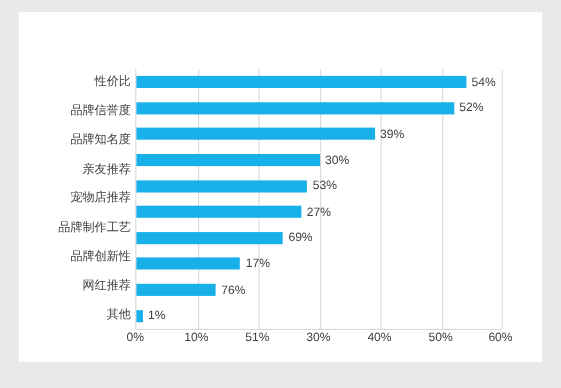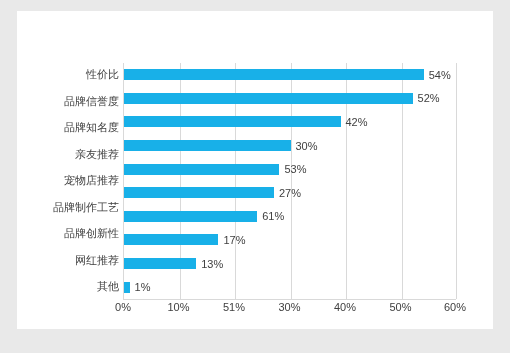--- a/index.html
+++ b/index.html
@@ -90,7 +90,7 @@
         </div>
         <div class="bar-row">
           <div class="bar" style="width:216.5px"></div>
-          <div class="bar-val">42%</div>
+          <div class="bar-val">39%</div>
         </div>
         <div class="bar-row">
           <div class="bar" style="width:166.5px"></div>

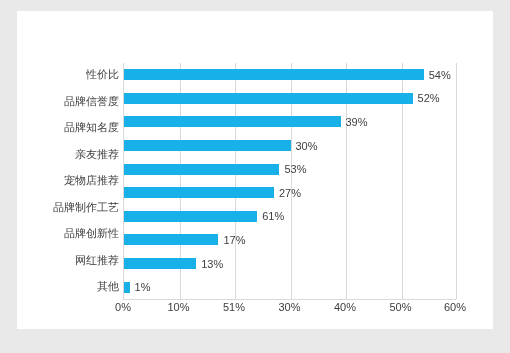--- a/index.html
+++ b/index.html
@@ -106,7 +106,7 @@
         </div>
         <div class="bar-row">
           <div class="bar" style="width:133.2px"></div>
-          <div class="bar-val">61%</div>
+          <div class="bar-val">69%</div>
         </div>
         <div class="bar-row">
           <div class="bar" style="width:94.4px"></div>

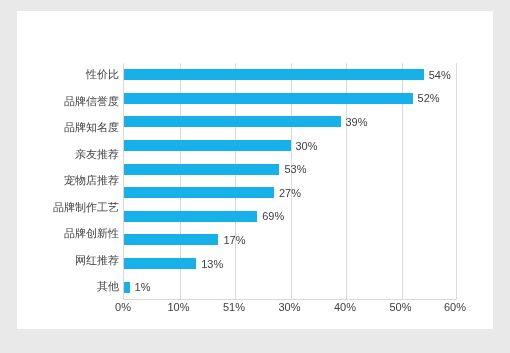--- a/index.html
+++ b/index.html
@@ -114,7 +114,7 @@
         </div>
         <div class="bar-row">
           <div class="bar" style="width:72.2px"></div>
-          <div class="bar-val">13%</div>
+          <div class="bar-val">76%</div>
         </div>
         <div class="bar-row">
           <div class="bar" style="width:5.6px"></div>

